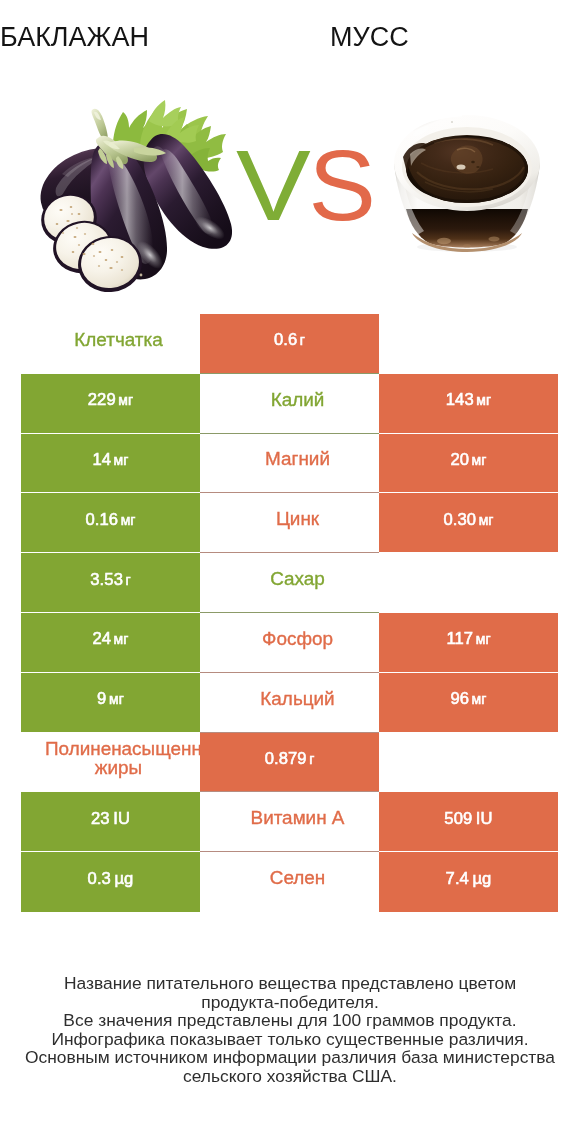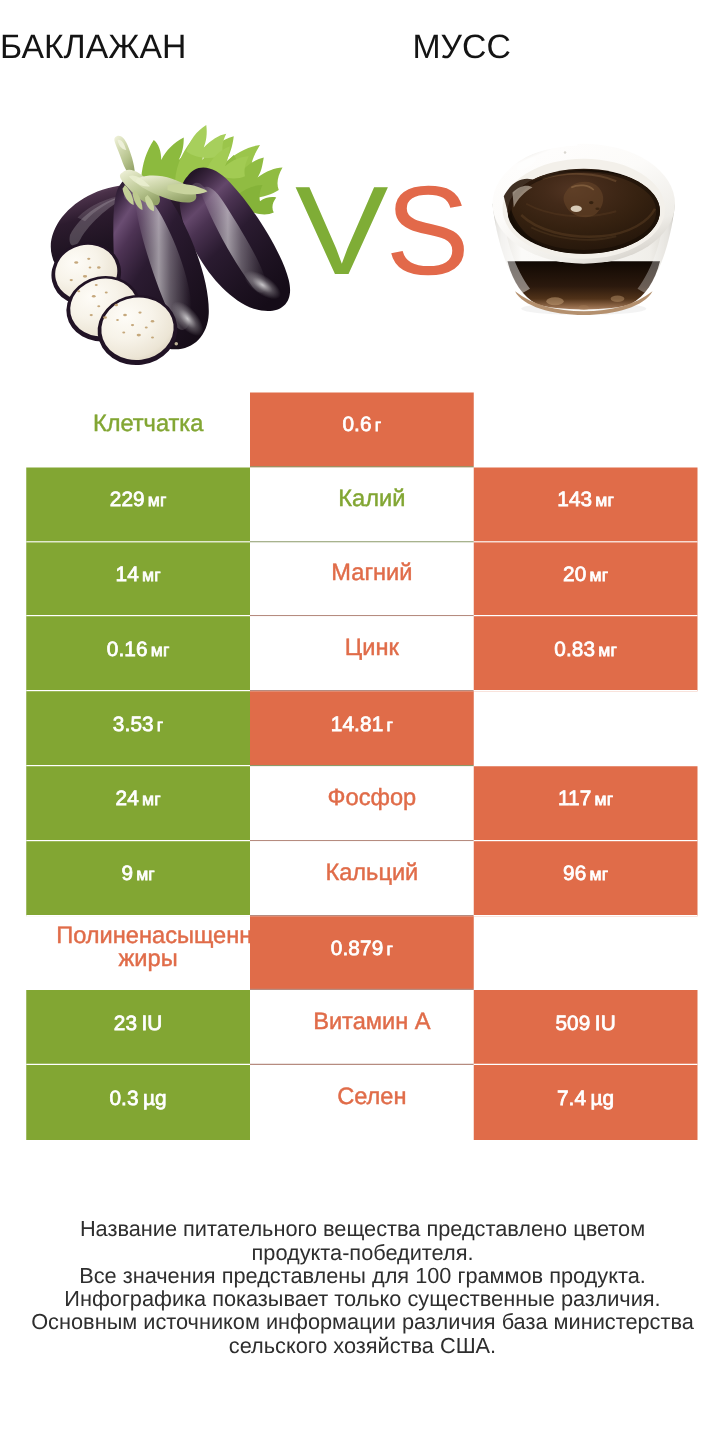--- a/index.html
+++ b/index.html
@@ -325,7 +325,7 @@
           <span>Цинк</span>
         </div>
         <div class="cell rgt">
-          <span class="val"><span>0.83</span><span class="u">мг</span></span>
+          <span class="val"><span>0.30</span><span class="u">мг</span></span>
         </div>
         <div class="sepw"></div>
         <div class="sepm" style="background: rgb(182, 140, 128);"></div>

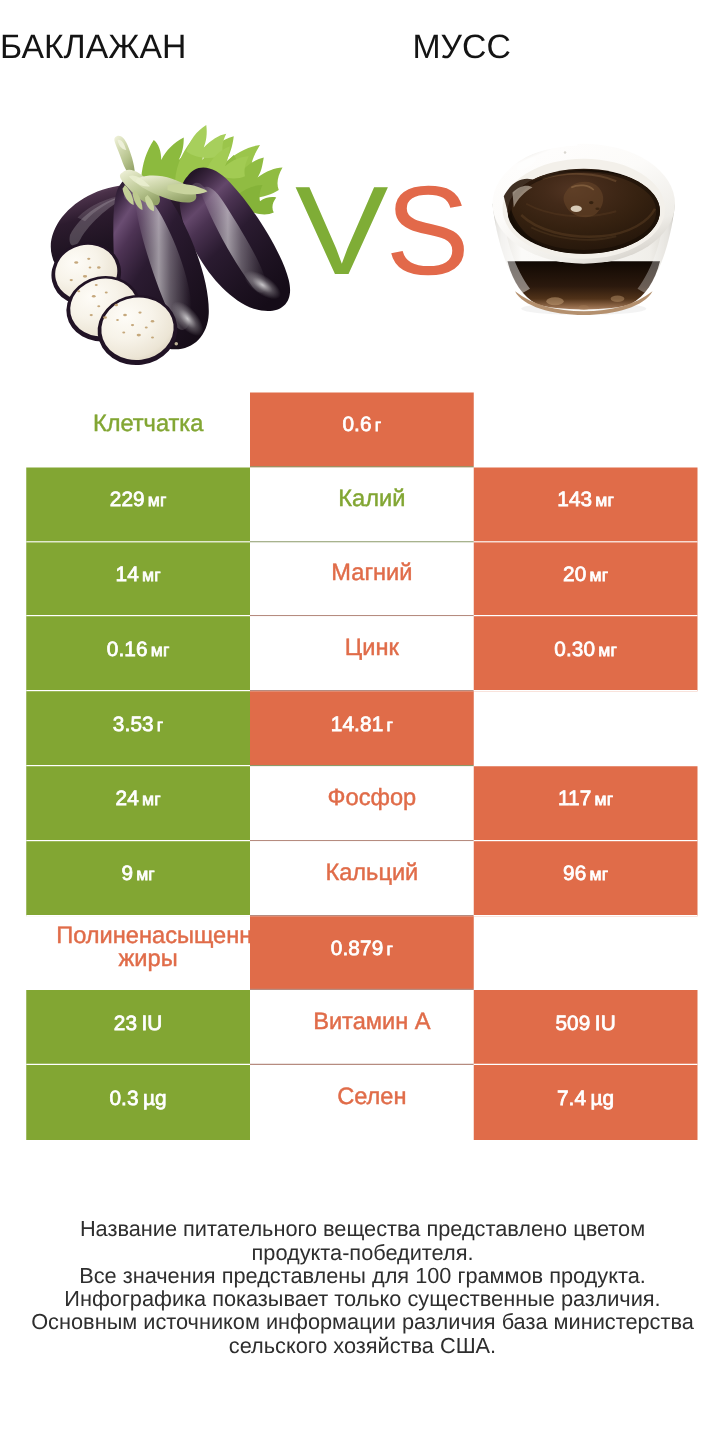--- a/index.html
+++ b/index.html
@@ -335,6 +335,9 @@
         <div class="cell lft">
           <span class="val"><span>3.53</span><span class="u">г</span></span>
         </div>
+        <div class="cell mid" style="color: rgb(130, 166, 51);">
+          <span>Сахар</span>
+        </div>
         <div class="cell rgt">
           <span class="val"><span>14.81</span><span class="u">г</span></span>
         </div>

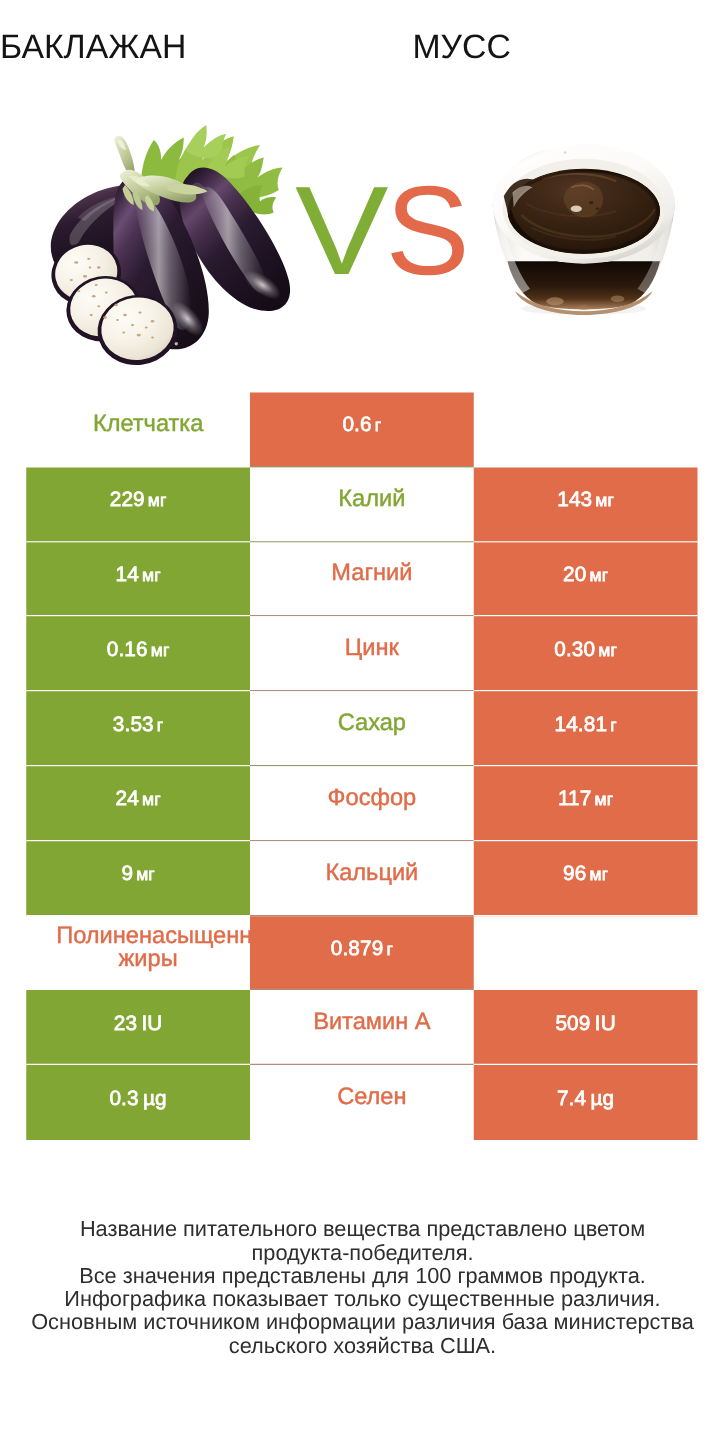--- a/index.html
+++ b/index.html
@@ -338,9 +338,6 @@
         <div class="cell mid" style="color: rgb(130, 166, 51);">
           <span>Сахар</span>
         </div>
-        <div class="cell rgt">
-          <span class="val"><span>14.81</span><span class="u">г</span></span>
-        </div>
         <div class="sepw"></div>
         <div class="sepm" style="background: rgb(140, 155, 105);"></div>
         <div class="sepw2"></div>

